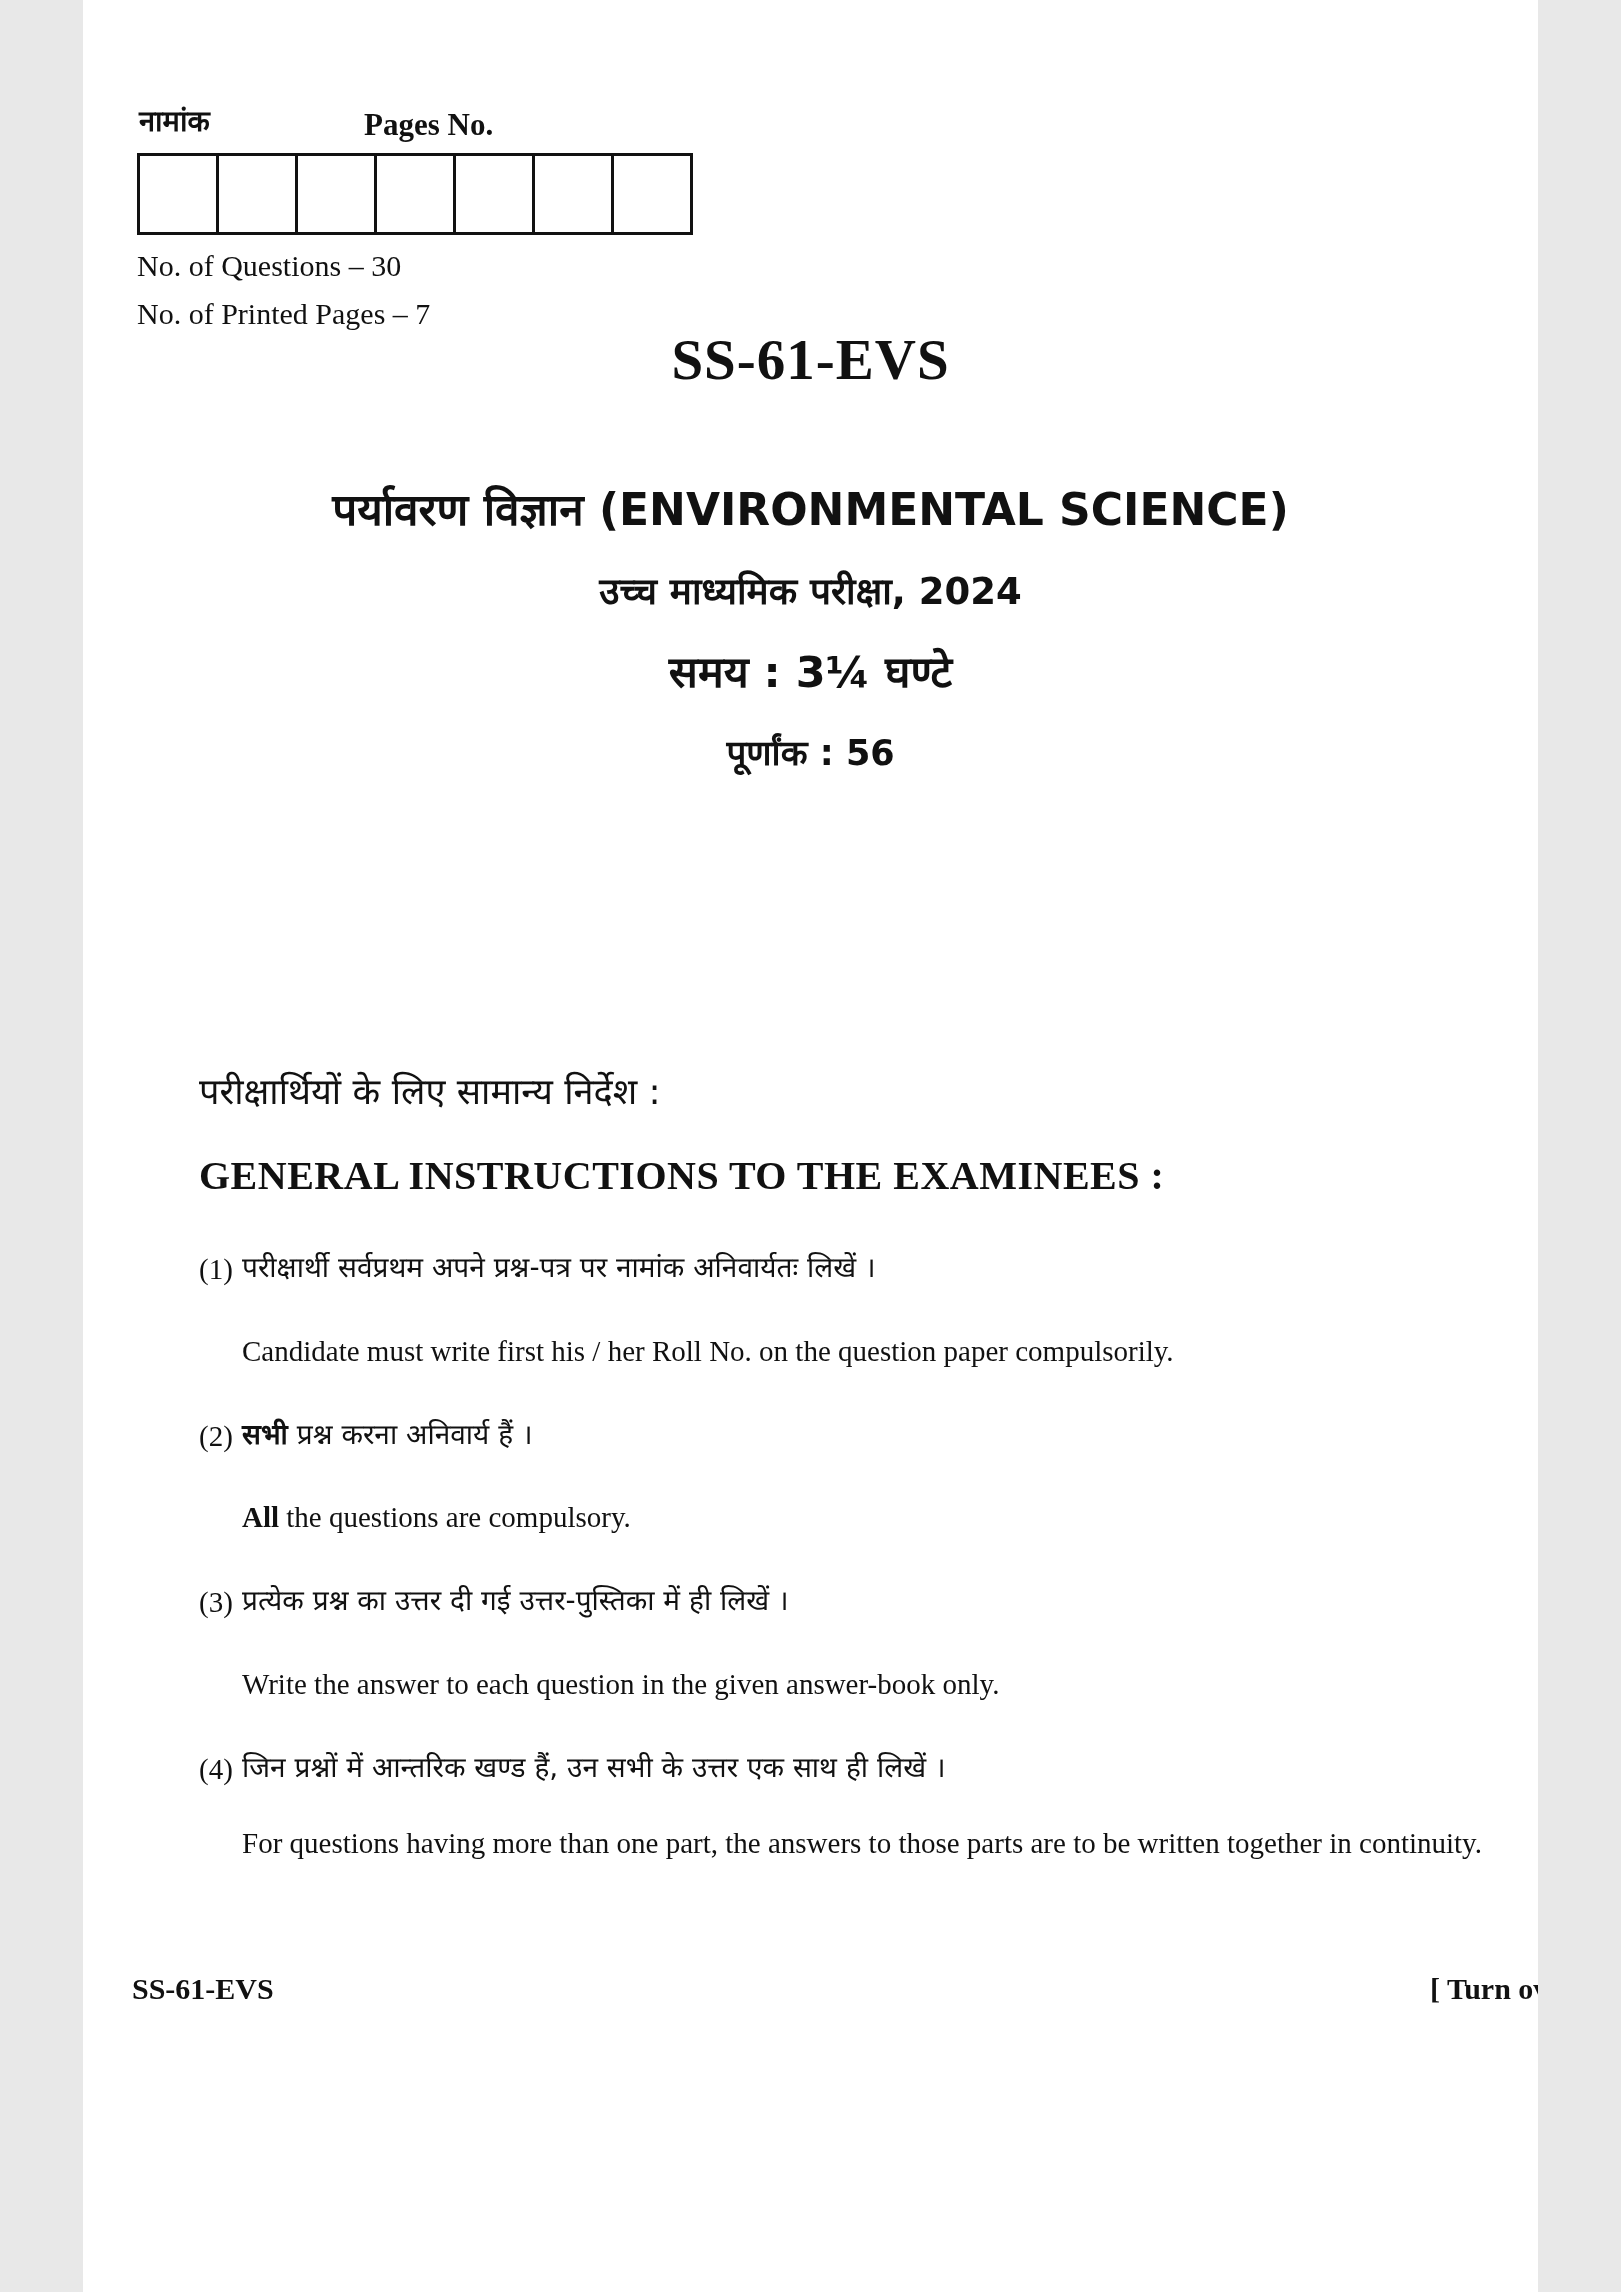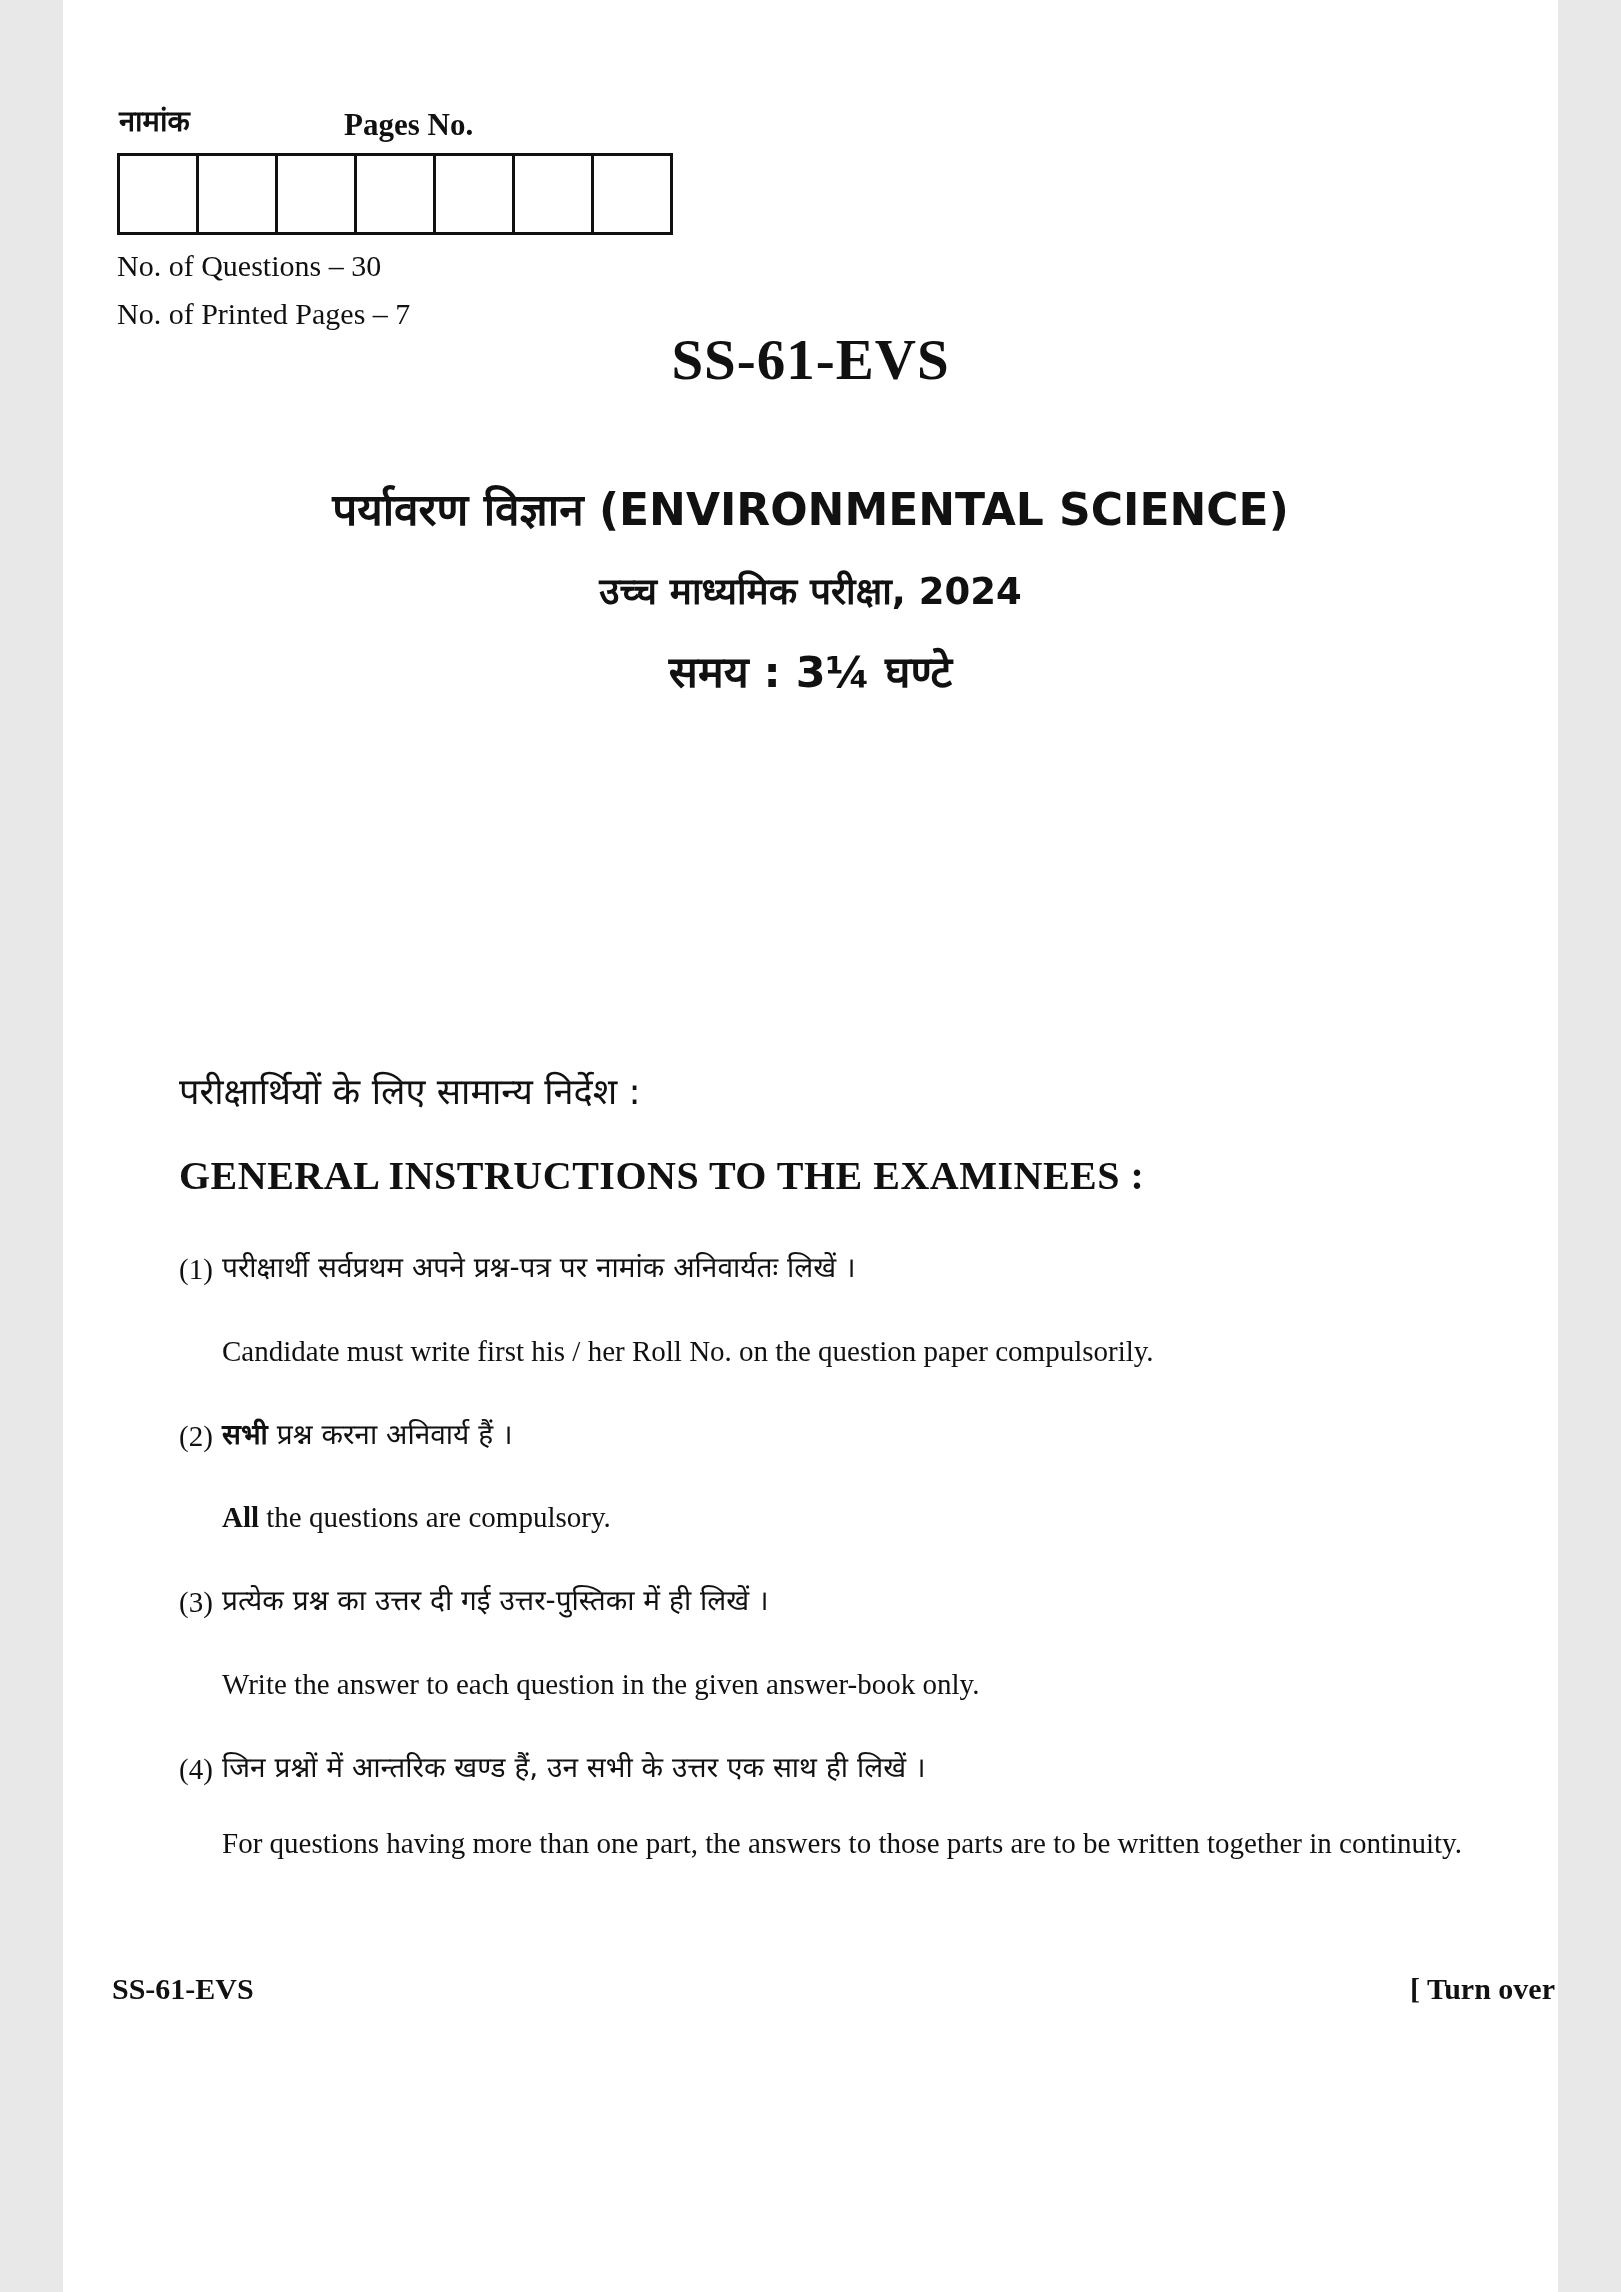--- a/index.html
+++ b/index.html
@@ -16,7 +16,6 @@
     color: #111;
     font-family: "Liberation Serif", "DejaVu Serif", serif;
     overflow: hidden;
-    padding-left: 40px;
   }
 
   

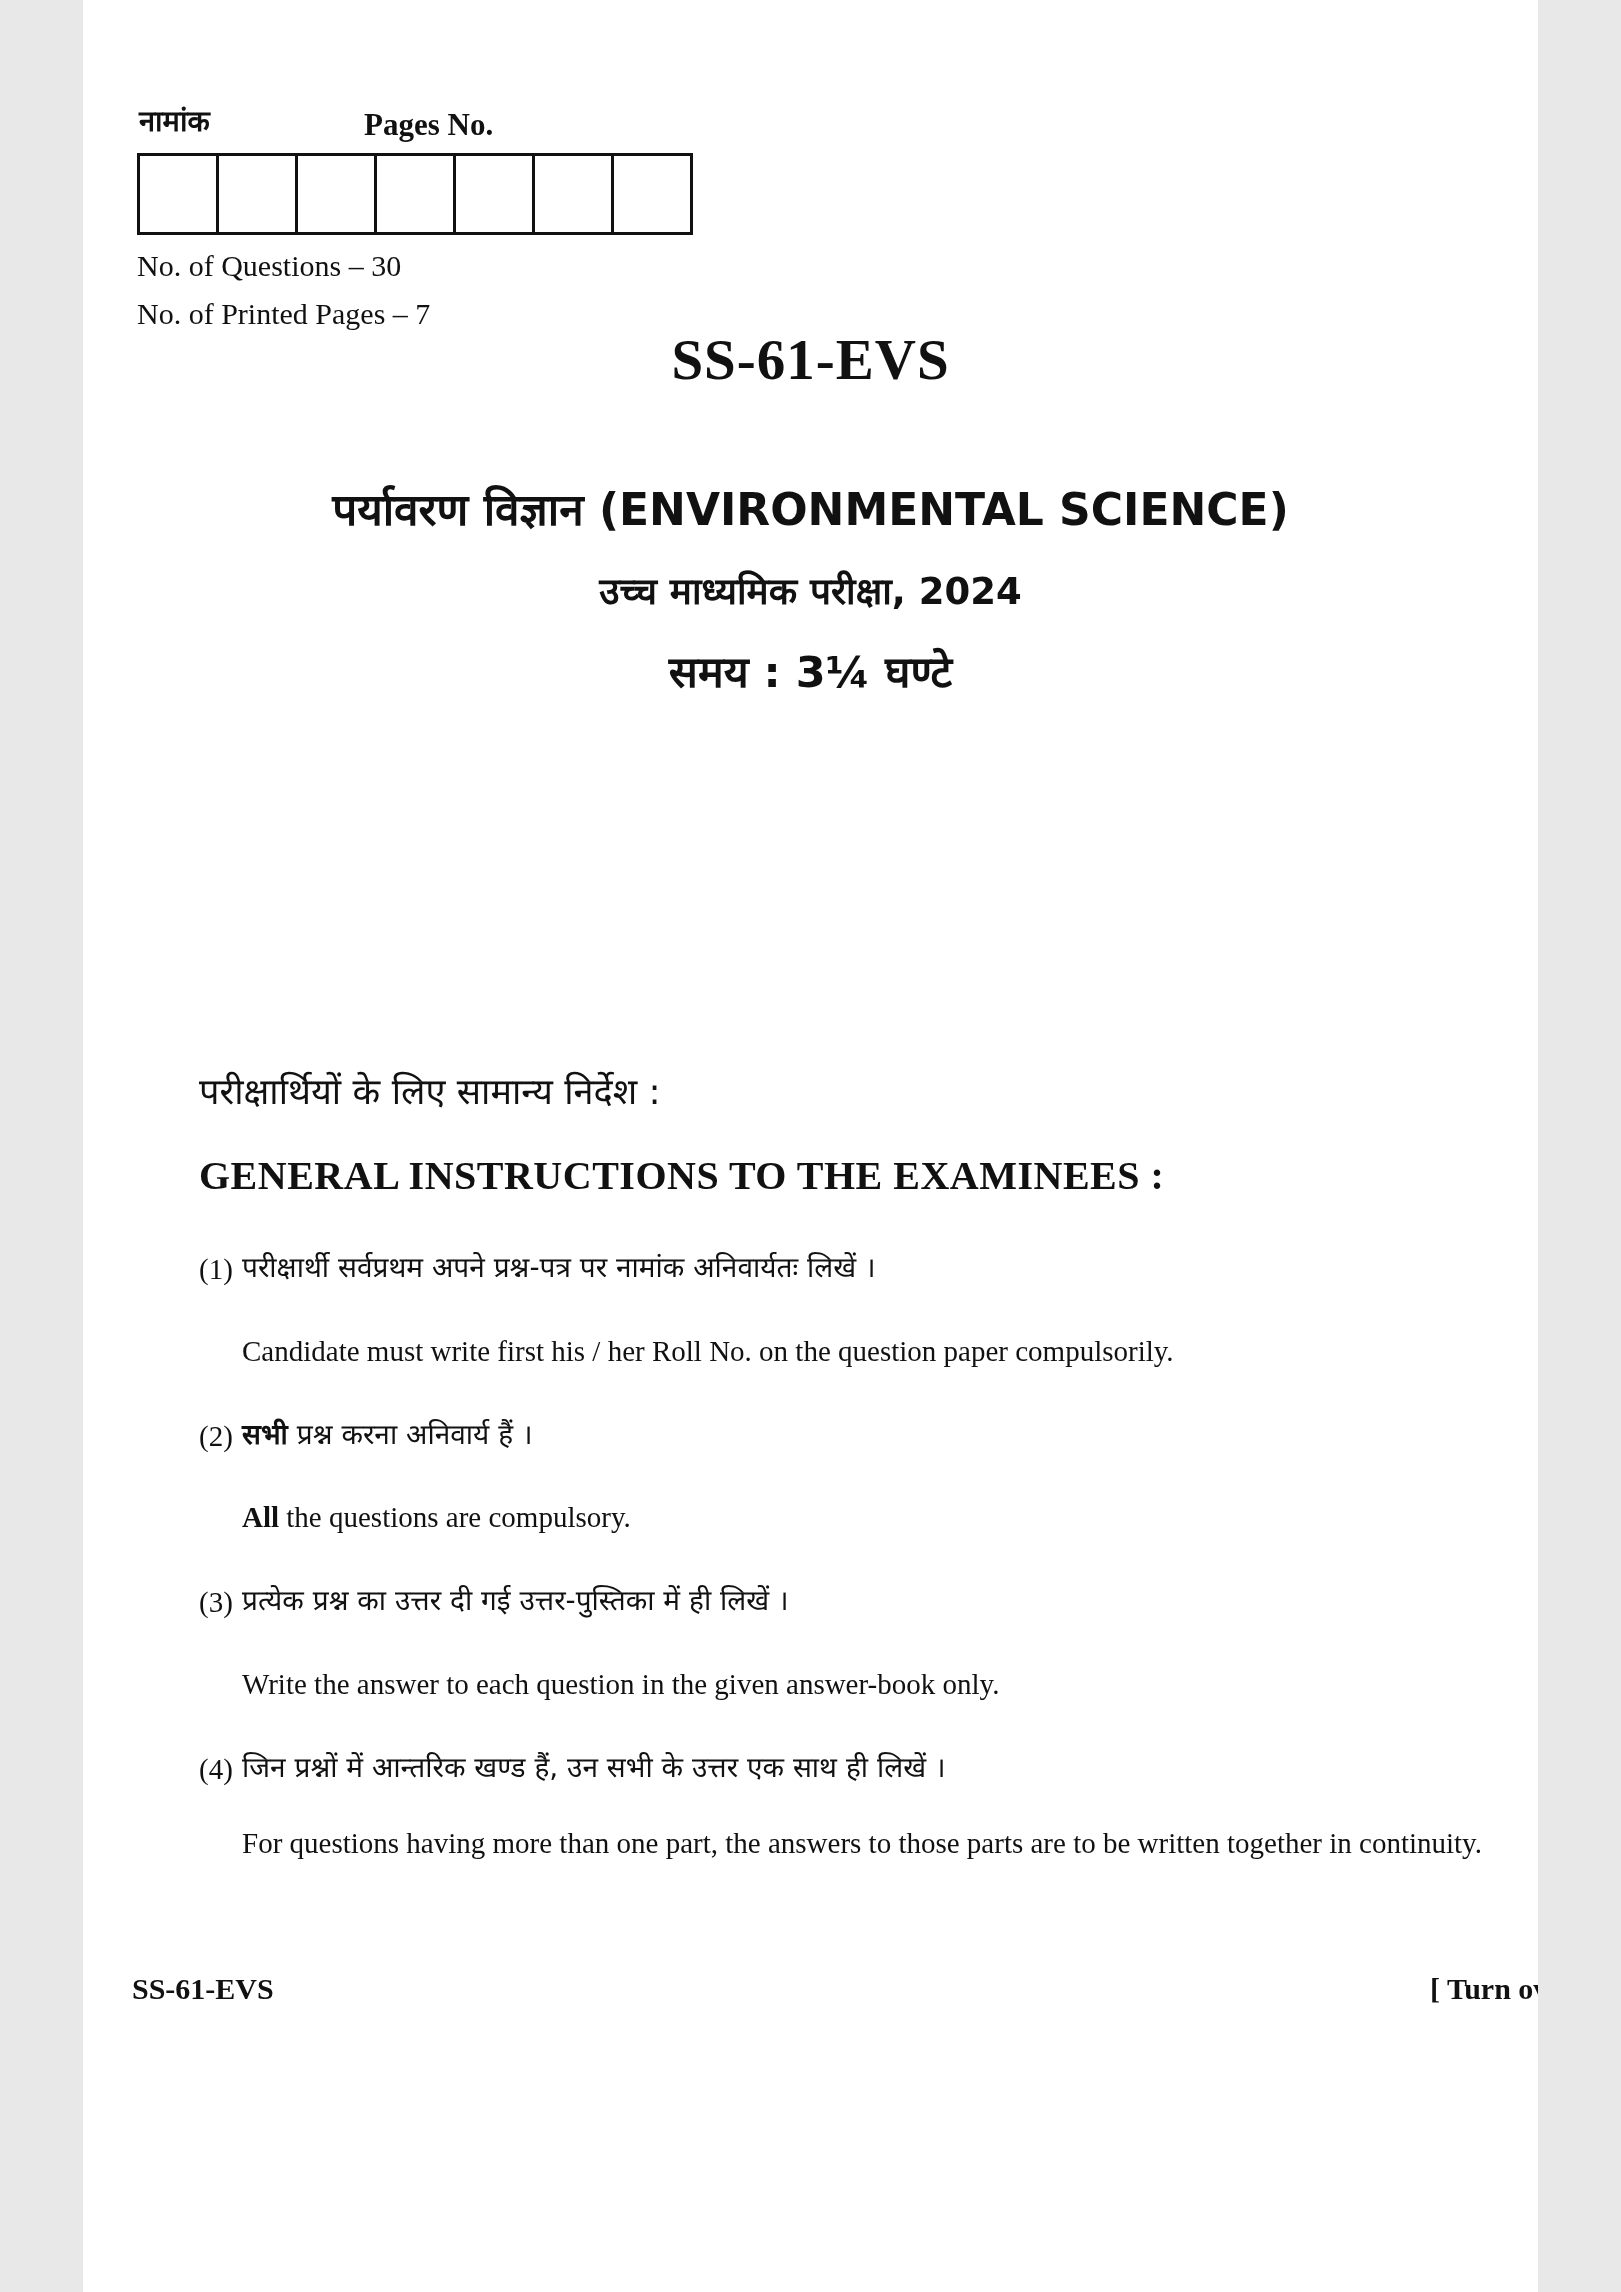--- a/index.html
+++ b/index.html
@@ -192,6 +192,7 @@
     <div class="subject-line dev">पर्यावरण विज्ञान (ENVIRONMENTAL SCIENCE)</div>
     <div class="exam-line dev">उच्च माध्यमिक परीक्षा, 2024</div>
     <div class="time-line dev">समय : 3¼ घण्टे</div>
+    <div class="marks-line dev">पूर्णांक : 56</div>
   </div>
 
   <div class="instructions">

